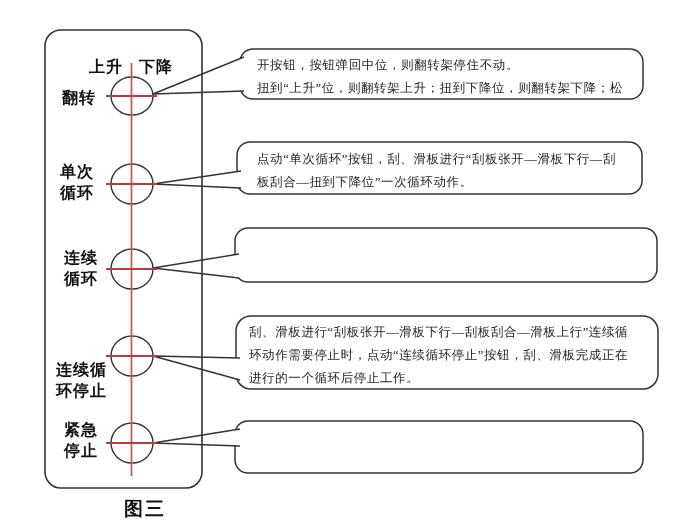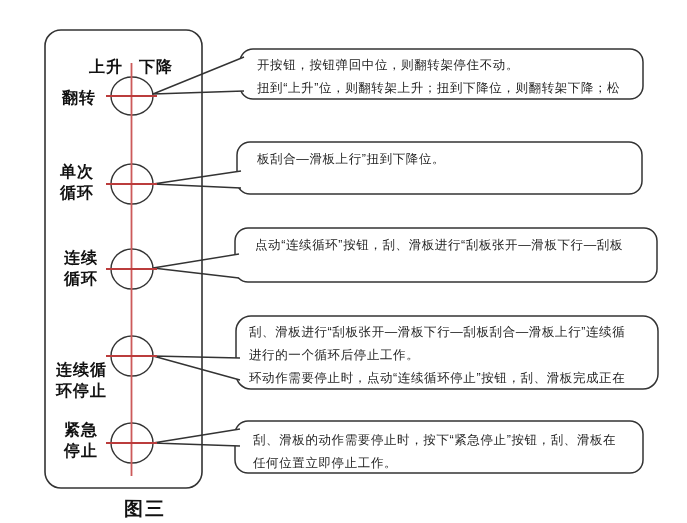--- a/index.html
+++ b/index.html
@@ -5,7 +5,7 @@
   html,body { margin:0; padding:0; background:#ffffff; }
   .stage {
     position:relative; width:687px; height:523px; background:#ffffff;
-    font-family:Liberation Sans, sans-serif; overflow:hidden;
+    font-family:Liberation Serif, serif; overflow:hidden;
   }
   .stage svg { position:absolute; left:0; top:0; }
   .txt {

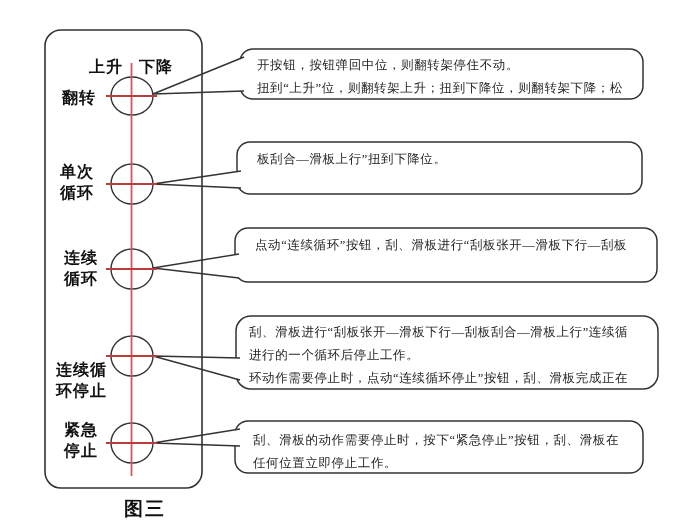--- a/index.html
+++ b/index.html
@@ -108,6 +108,7 @@
     <div class="ln">扭到“上升”位，则翻转架上升；扭到下降位，则翻转架下降；松</div>
   </div>
   <div class="txt" style="left:257px;top:148px;">
+    <div class="ln">点动“单次循环”按钮，刮、滑板进行“刮板张开—滑板下行—刮</div>
     <div class="ln">板刮合—滑板上行”扭到下降位。</div>
   </div>
   <div class="txt" style="left:255px;top:234px;">

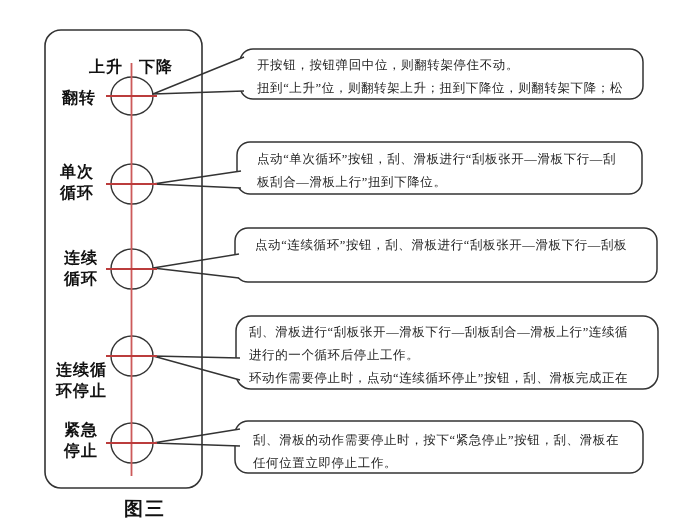--- a/index.html
+++ b/index.html
@@ -109,7 +109,7 @@
   </div>
   <div class="txt" style="left:257px;top:148px;">
     <div class="ln">点动“单次循环”按钮，刮、滑板进行“刮板张开—滑板下行—刮</div>
-    <div class="ln">板刮合—滑板上行”扭到下降位。</div>
+    <div class="ln">板刮合—扭到下降位”一次循环动作。</div>
   </div>
   <div class="txt" style="left:255px;top:234px;">
     <div class="ln">点动“连续循环”按钮，刮、滑板进行“刮板张开—滑板下行—刮板</div>

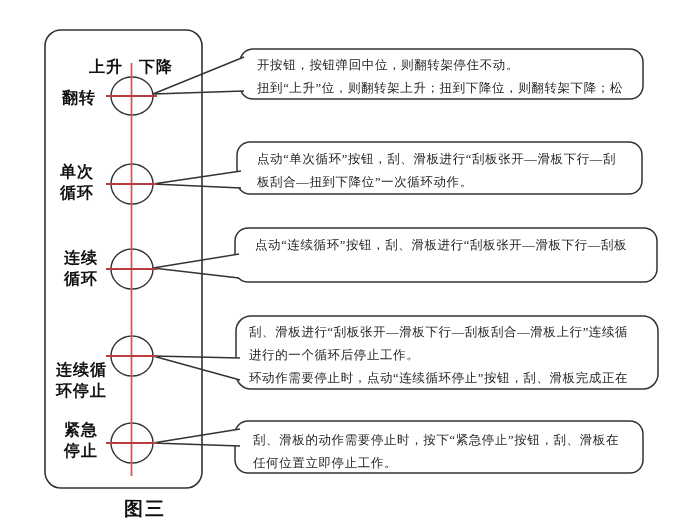--- a/index.html
+++ b/index.html
@@ -112,7 +112,6 @@
     <div class="ln">板刮合—扭到下降位”一次循环动作。</div>
   </div>
   <div class="txt" style="left:255px;top:234px;">
-    <div class="ln">点动“连续循环”按钮，刮、滑板进行“刮板张开—滑板下行—刮板</div>
   </div>
   <div class="txt" style="left:249px;top:321px;">
     <div class="ln">刮、滑板进行“刮板张开—滑板下行—刮板刮合—滑板上行”连续循</div>

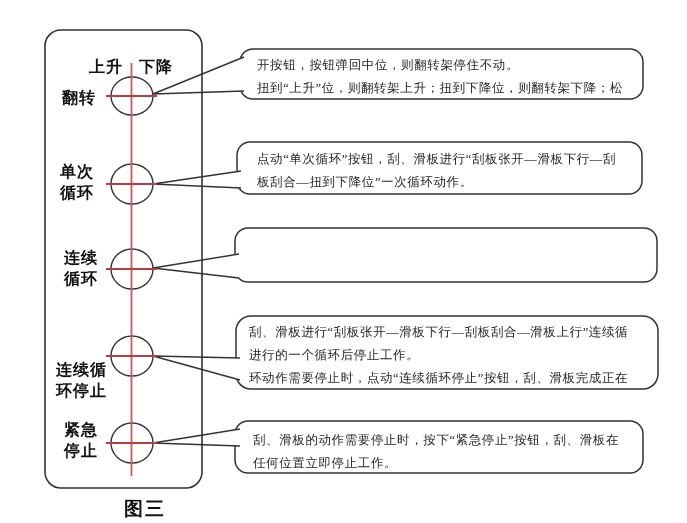--- a/index.html
+++ b/index.html
@@ -115,8 +115,8 @@
   </div>
   <div class="txt" style="left:249px;top:321px;">
     <div class="ln">刮、滑板进行“刮板张开—滑板下行—刮板刮合—滑板上行”连续循</div>
+    <div class="ln">环动作需要停止时，点动“连续循环停止”按钮，刮、滑板完成正在</div>
     <div class="ln">进行的一个循环后停止工作。</div>
-    <div class="ln">环动作需要停止时，点动“连续循环停止”按钮，刮、滑板完成正在</div>
   </div>
   <div class="txt" style="left:253px;top:429px;">
     <div class="ln">刮、滑板的动作需要停止时，按下“紧急停止”按钮，刮、滑板在</div>

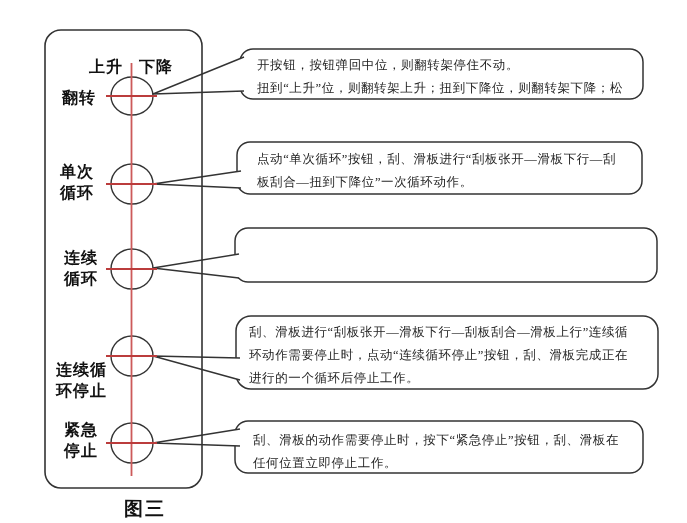--- a/index.html
+++ b/index.html
@@ -118,10 +118,6 @@
     <div class="ln">环动作需要停止时，点动“连续循环停止”按钮，刮、滑板完成正在</div>
     <div class="ln">进行的一个循环后停止工作。</div>
   </div>
-  <div class="txt" style="left:253px;top:429px;">
-    <div class="ln">刮、滑板的动作需要停止时，按下“紧急停止”按钮，刮、滑板在</div>
-    <div class="ln">任何位置立即停止工作。</div>
-  </div>
 
   <div class="caption" style="left:96px;top:496px;margin-left:28px;">图三</div>
 

